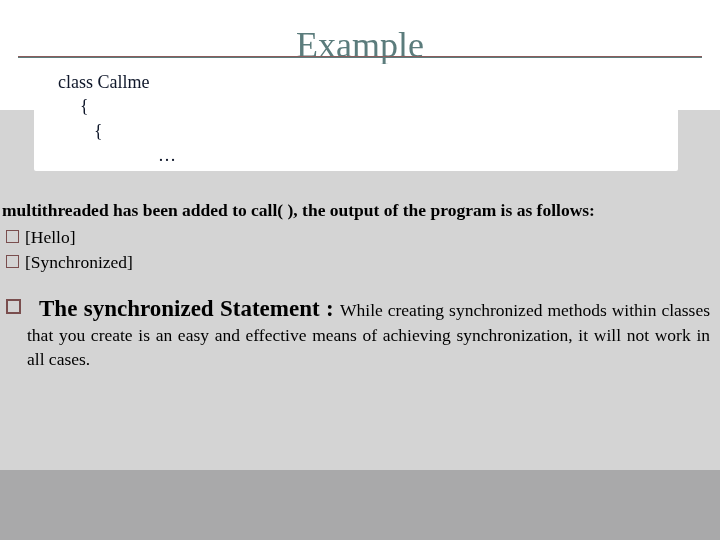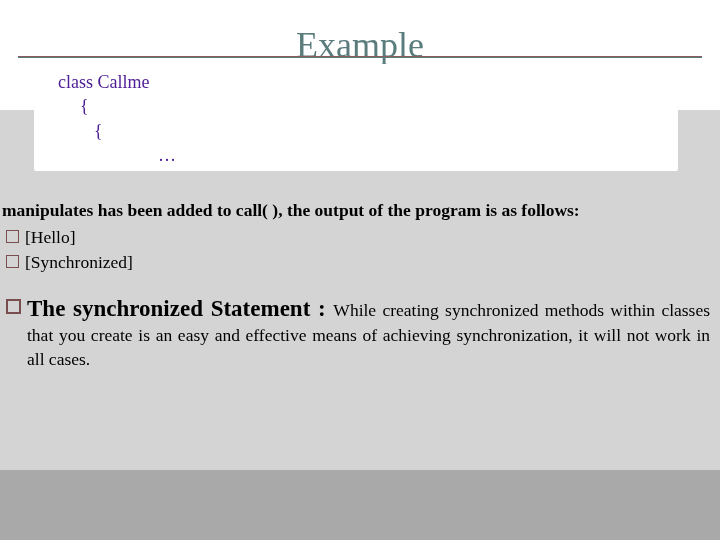--- a/index.html
+++ b/index.html
@@ -49,7 +49,7 @@
     padding: 6px 24px 4px 24px;
     font-family: 'Times New Roman', serif;
     font-size: 18px;
-    color: #4c1d95;
+    color: #0f172a;
     line-height: 1.35;
     border-radius: 2px;
   }

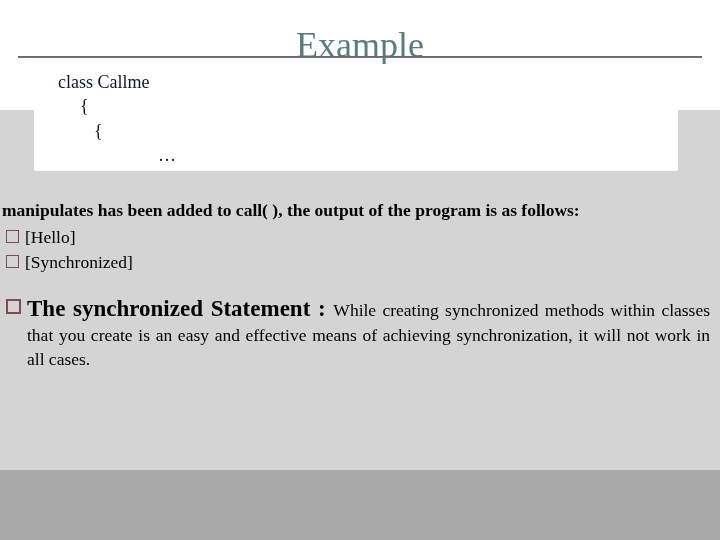--- a/index.html
+++ b/index.html
@@ -129,7 +129,7 @@
 
 <div class="content">
   <div class="sync-intro">
-    <b>manipulates has been added to call( ), the output of the program is as follows:</b>
+    <b>multithreaded has been added to call( ), the output of the program is as follows:</b>
   </div>
 
   <div class="bullet-row">

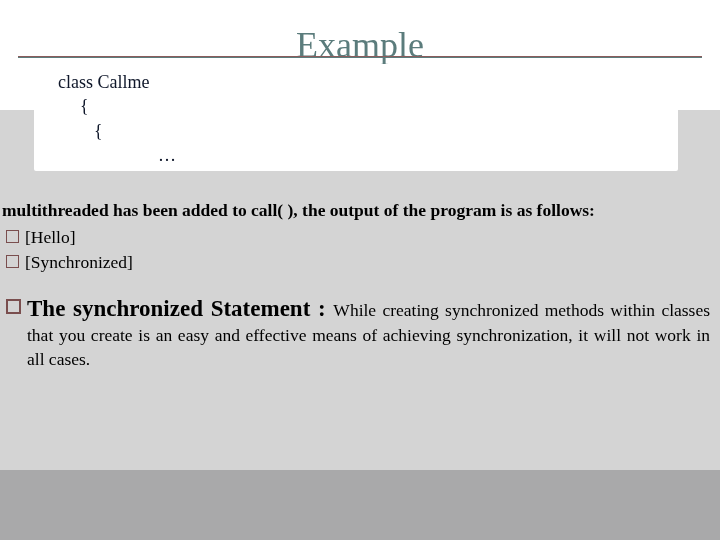--- a/index.html
+++ b/index.html
@@ -101,6 +101,7 @@
   .stmt-lead {
     font-size: 23px;
     font-weight: bold;
+    margin-left: 12px;
   }
   .stmt-body {
     font-size: 17.5px;

